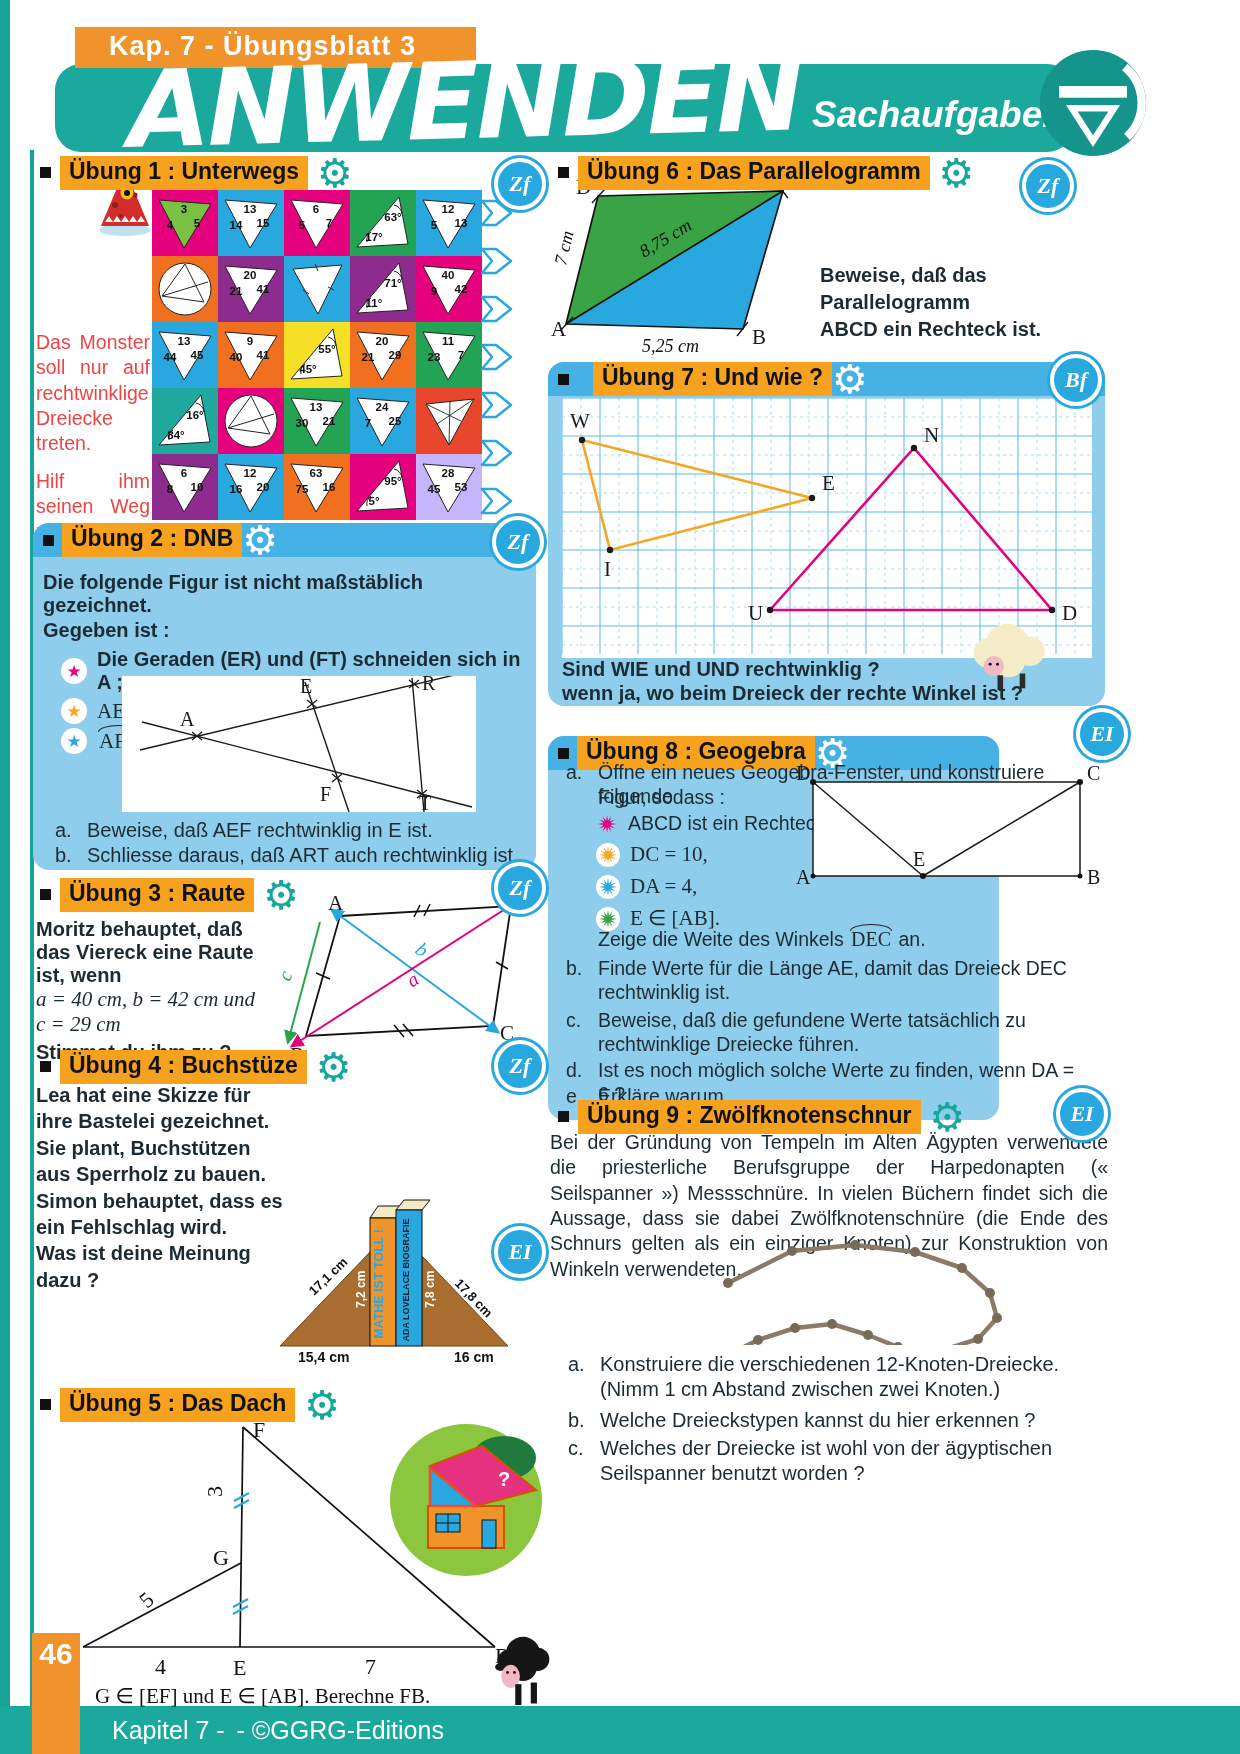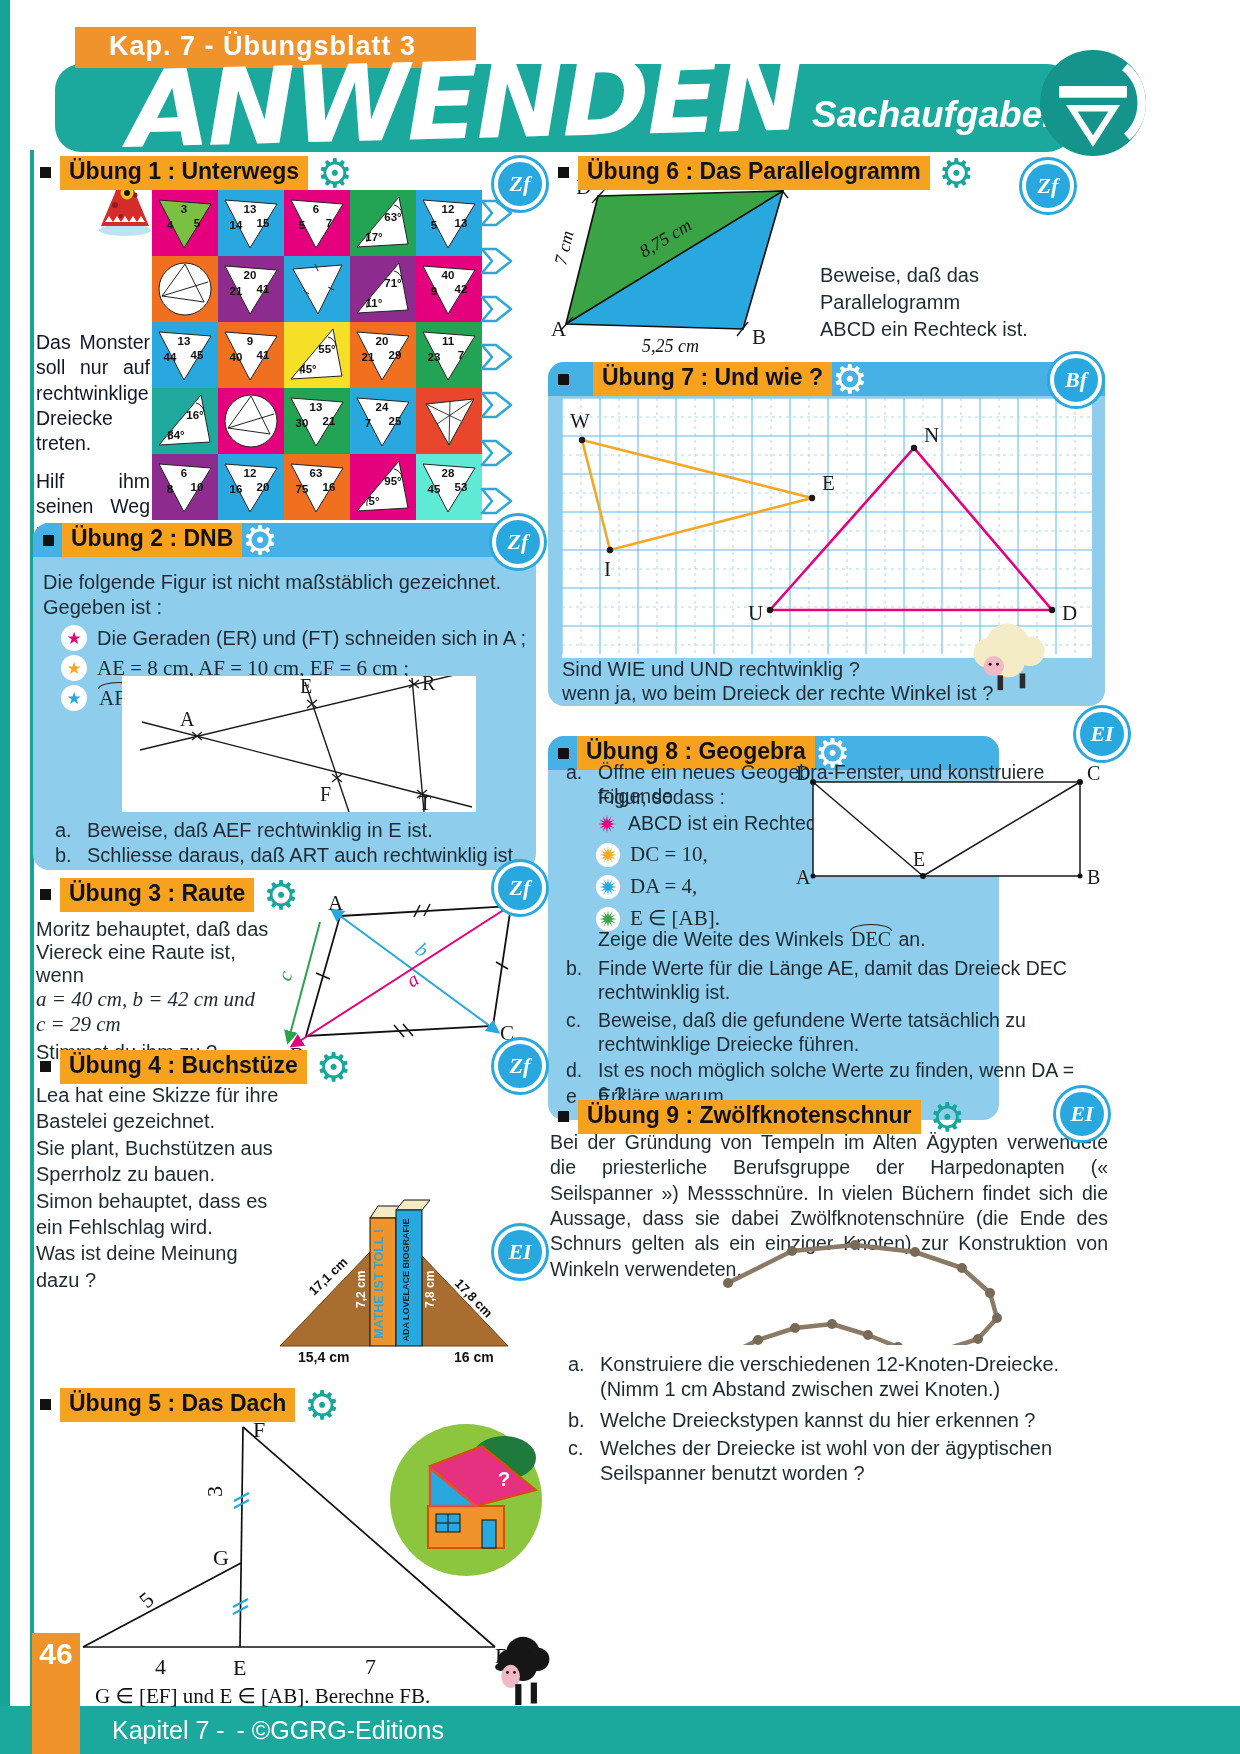--- a/index.html
+++ b/index.html
@@ -28,7 +28,7 @@
   .panel{background:#8FCDEC;border-radius:16px;}
   .pbar{background:#45B1E4;height:34px;border-radius:16px 16px 0 0;display:flex;align-items:center;
         padding-left:10px;}
-  .btext{font-size:20px;color:#1c2b33;}
+  .btext{font-size:20px;color:#1c2b33;font-weight:bold;}
   .item{display:flex;gap:8px;font-size:20px;color:#1c2b33;line-height:1.25;}
   .ilab{width:24px;flex:none;}
   .serif{font-family:"Liberation Serif",serif;}

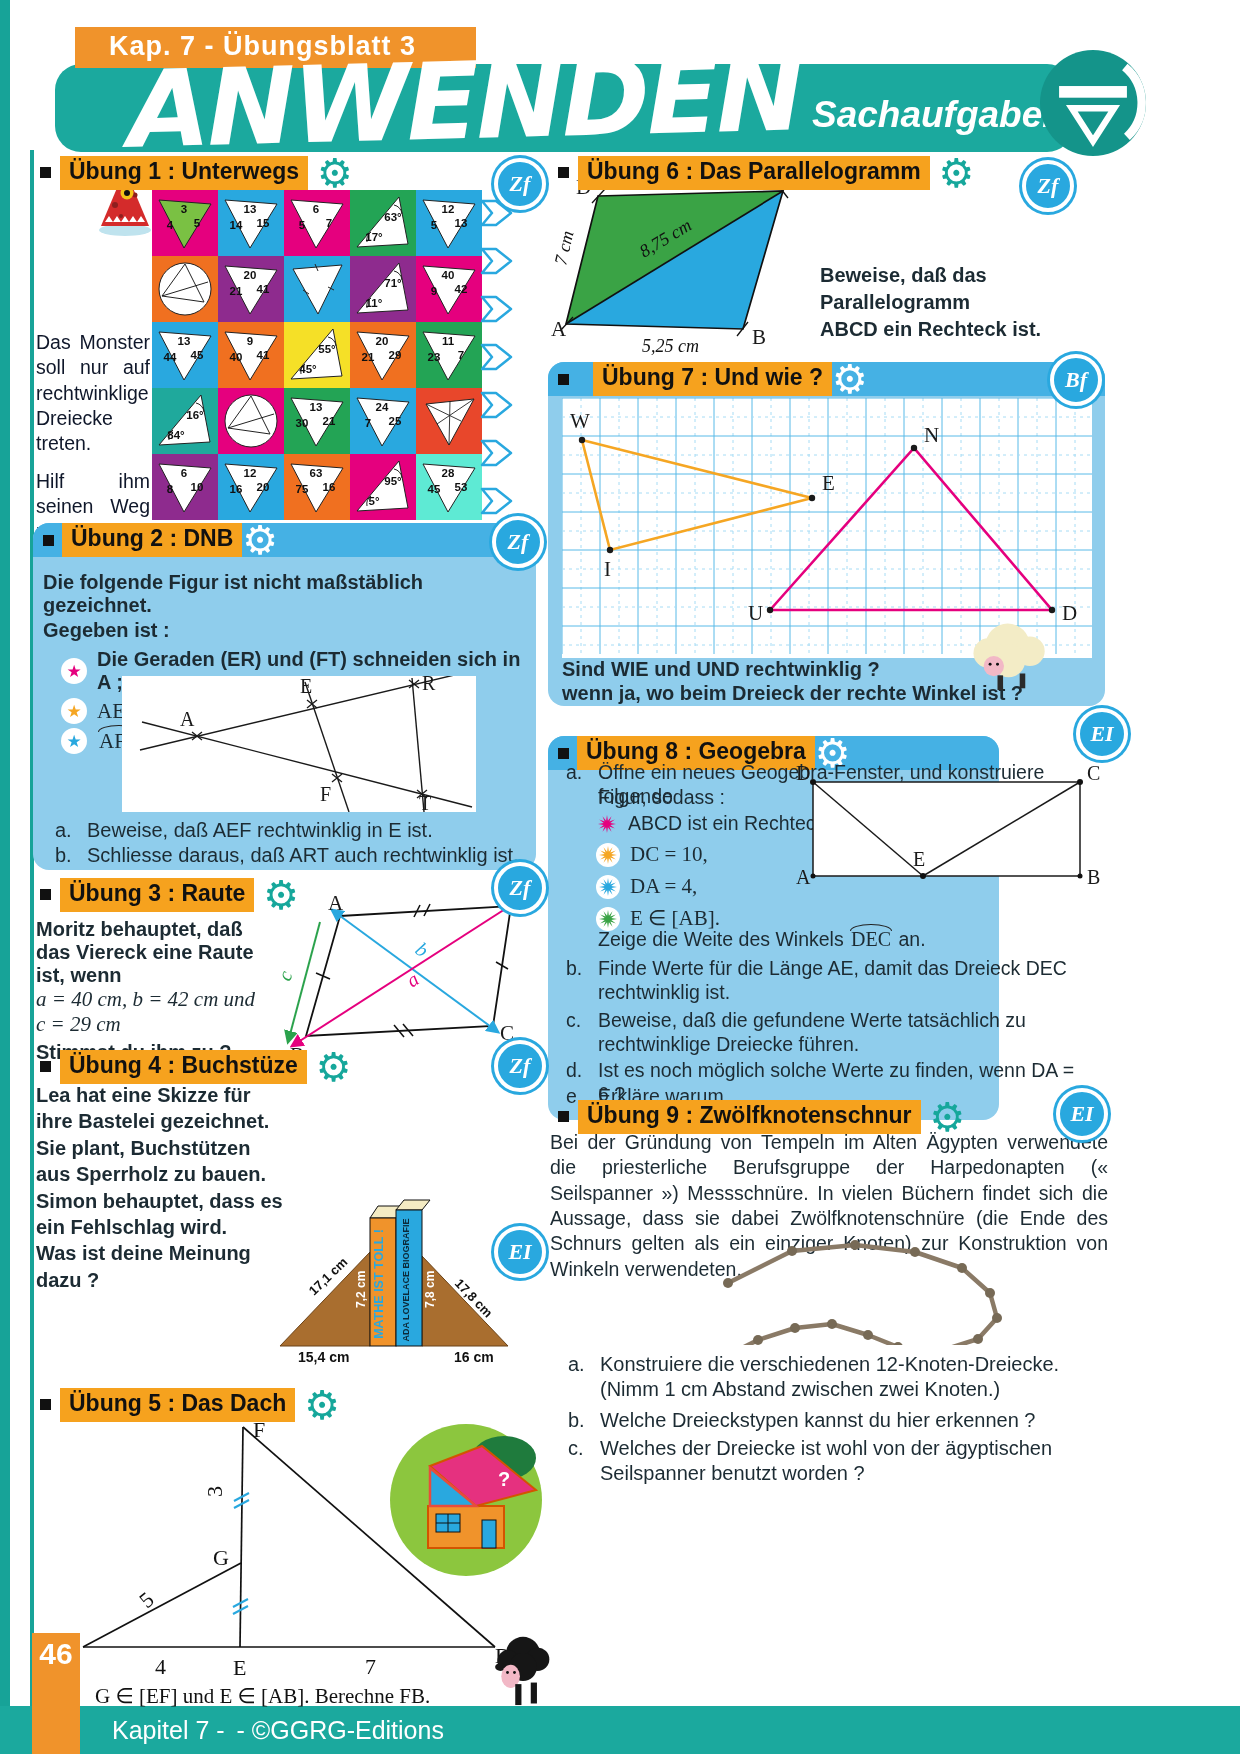--- a/index.html
+++ b/index.html
@@ -45,7 +45,7 @@
   .burst{width:22px;height:22px;display:inline-flex;flex:none;align-items:center;justify-content:center;}
   .burstc{width:24px;height:24px;border-radius:50%;background:#fff;display:inline-flex;flex:none;
           align-items:center;justify-content:center;}
-  .sidetext{font-size:19.5px;color:#0f172a;text-align:justify;line-height:1.3;}
+  .sidetext{font-size:19.5px;color:#ef4444;text-align:justify;line-height:1.3;}
   .footer{left:0;top:1706px;width:1240px;height:48px;background:#1BA99E;color:#fff;display:flex;
           align-items:center;gap:12px;padding-left:112px;box-sizing:border-box;z-index:5;}
   .pagenum{left:32px;top:1633px;width:48px;height:121px;background:#F0932B;color:#fff;font-weight:bold;

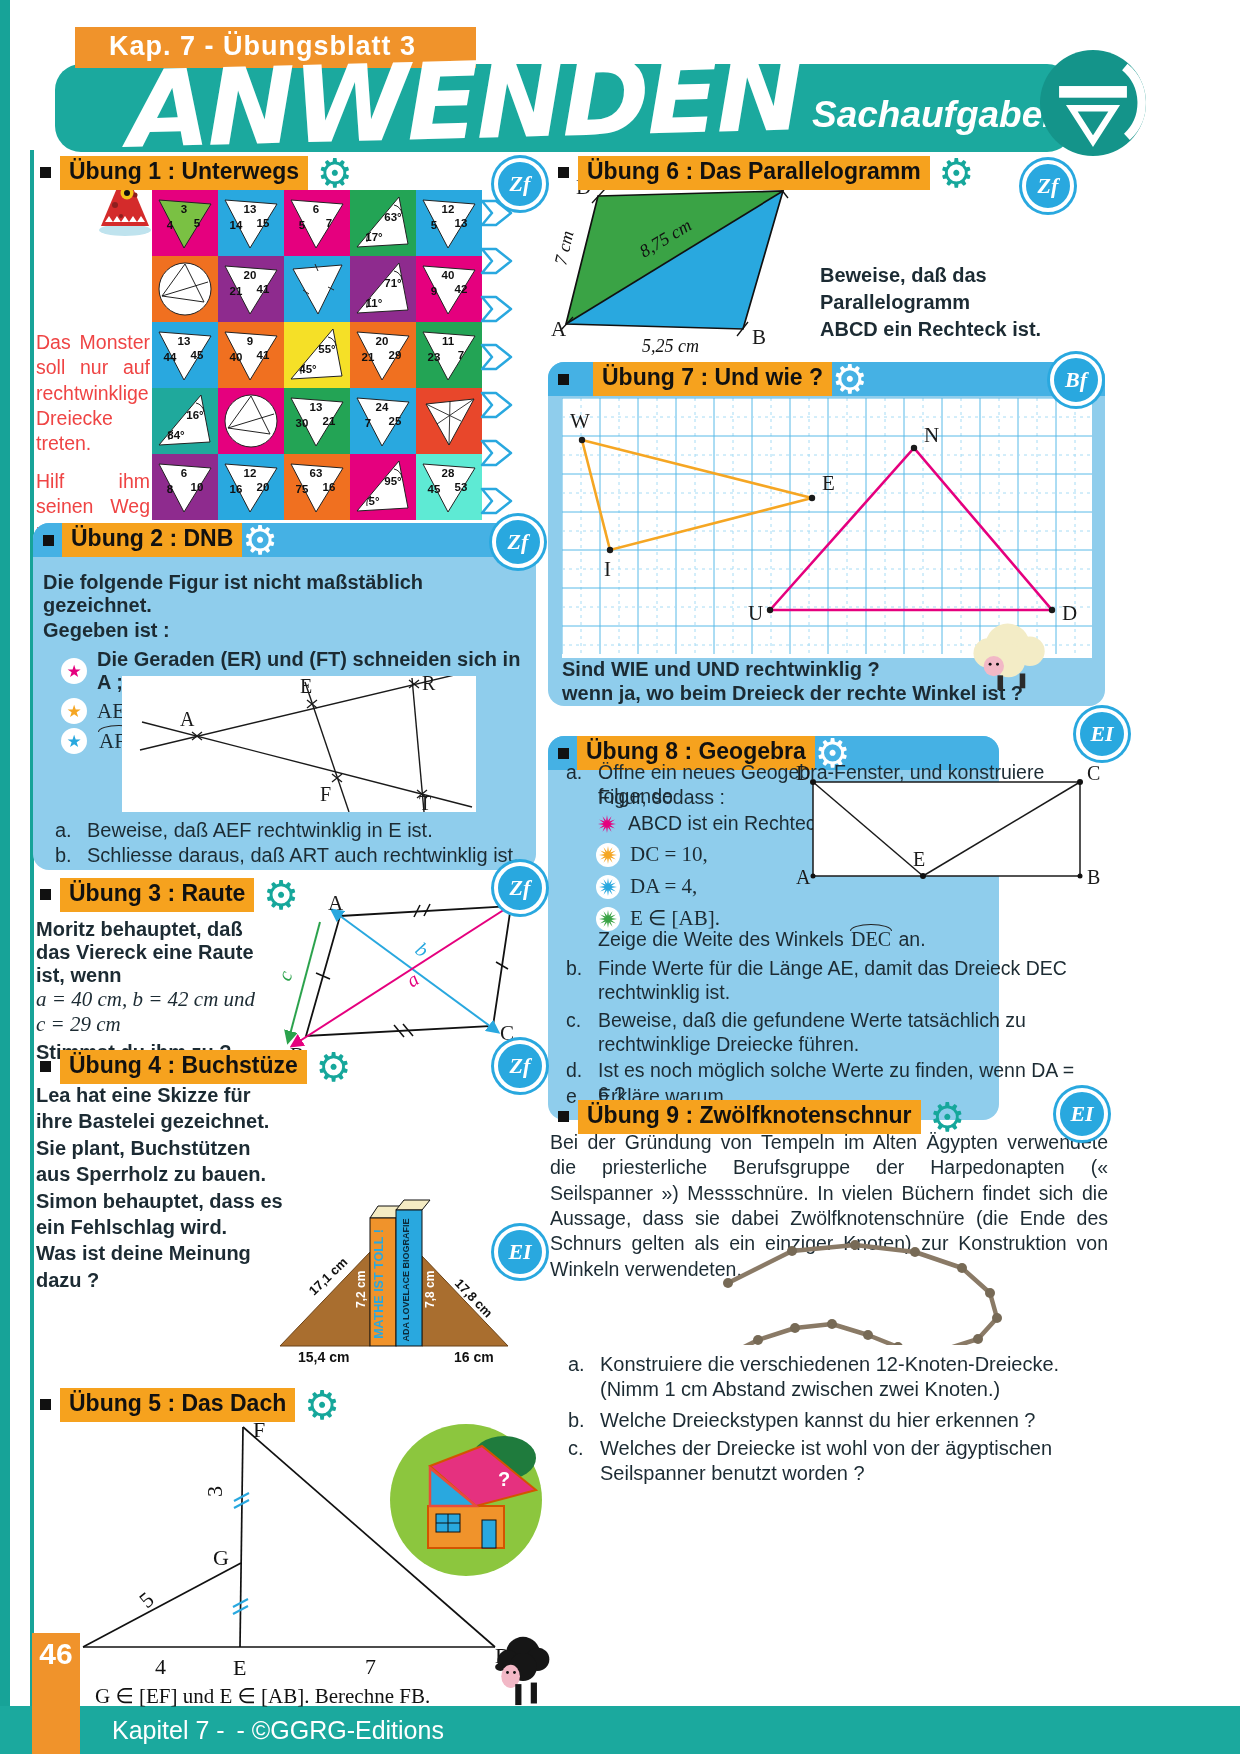--- a/index.html
+++ b/index.html
@@ -290,7 +290,7 @@
           <text x="24" y="51" font-size="11.5" font-weight="bold" fill="#101010" text-anchor="middle" font-family="Liberation Sans, sans-serif">5°</text>
         </svg>
       </div>
-      <div class="gcell" style="background: #5eead4;">
+      <div class="gcell" style="background: #c4b5fd;">
         <svg viewBox="0 0 66 66" width="66" height="66">
           <polygon points="7,10 59,14 32,58" fill="#fff" stroke="#222" stroke-width="1"></polygon>
           <text x="32" y="23" font-size="11.5" font-weight="bold" fill="#101010" text-anchor="middle" font-family="Liberation Sans, sans-serif">28</text>

